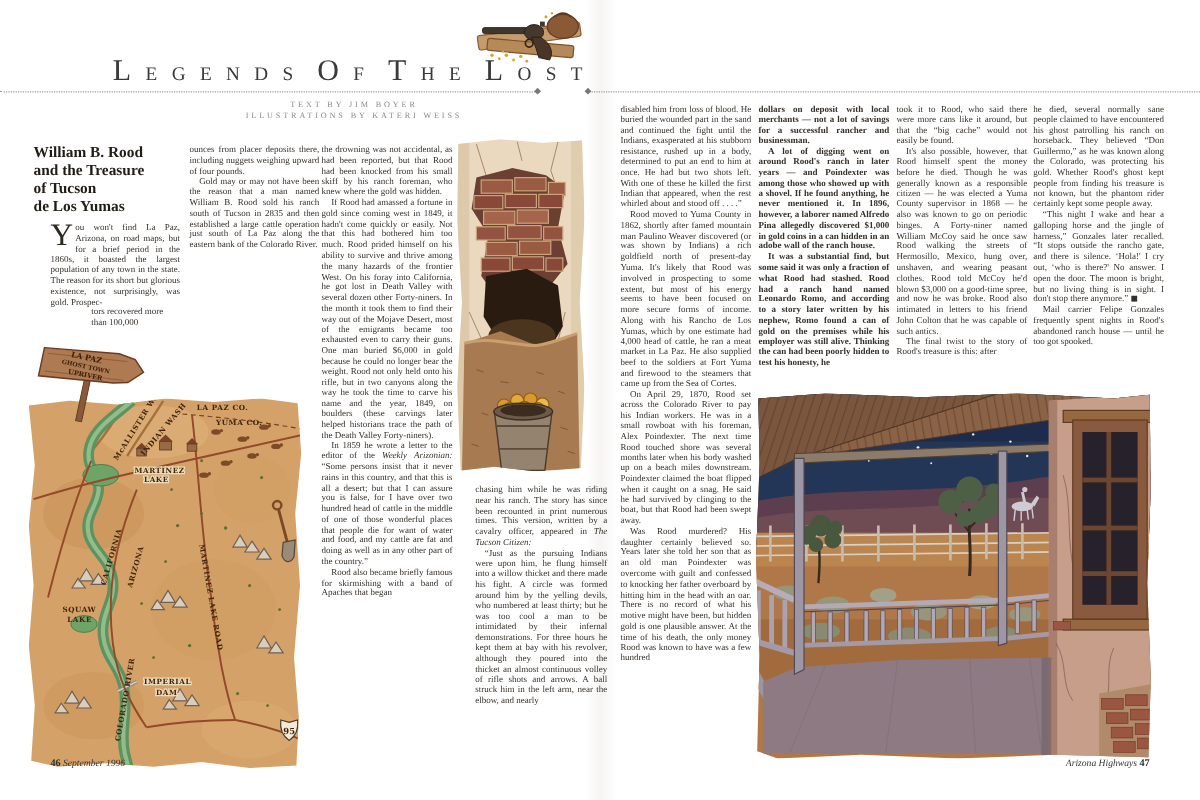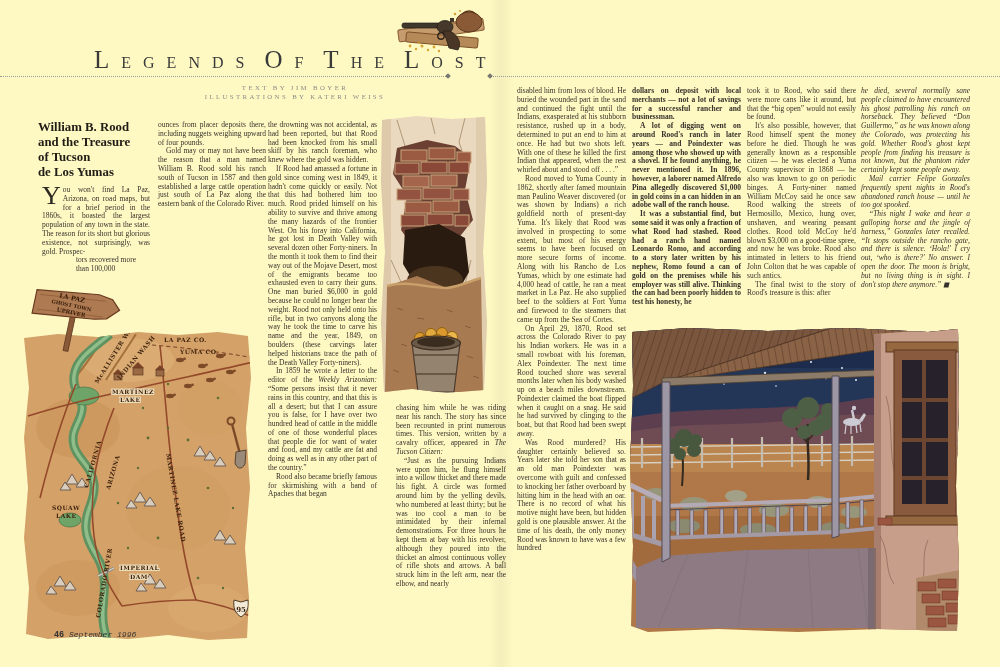--- a/index.html
+++ b/index.html
@@ -3,7 +3,7 @@
 <meta charset="utf-8">
 <style>
   html,body { margin:0; padding:0; background:#dedede; }
-  .spread { position:relative; width:1000px; height:667px; background:#fef9c3;
+  .spread { position:relative; width:1000px; height:667px; background:#ffffff;
             overflow:hidden; font-family:"Liberation Serif", serif; }
   .gutter { position:absolute; left:488px; top:0; width:26px; height:667px;
             background:linear-gradient(90deg, rgba(0,0,0,0) 0%, rgba(60,40,20,0.05) 50%, rgba(0,0,0,0) 100%); }

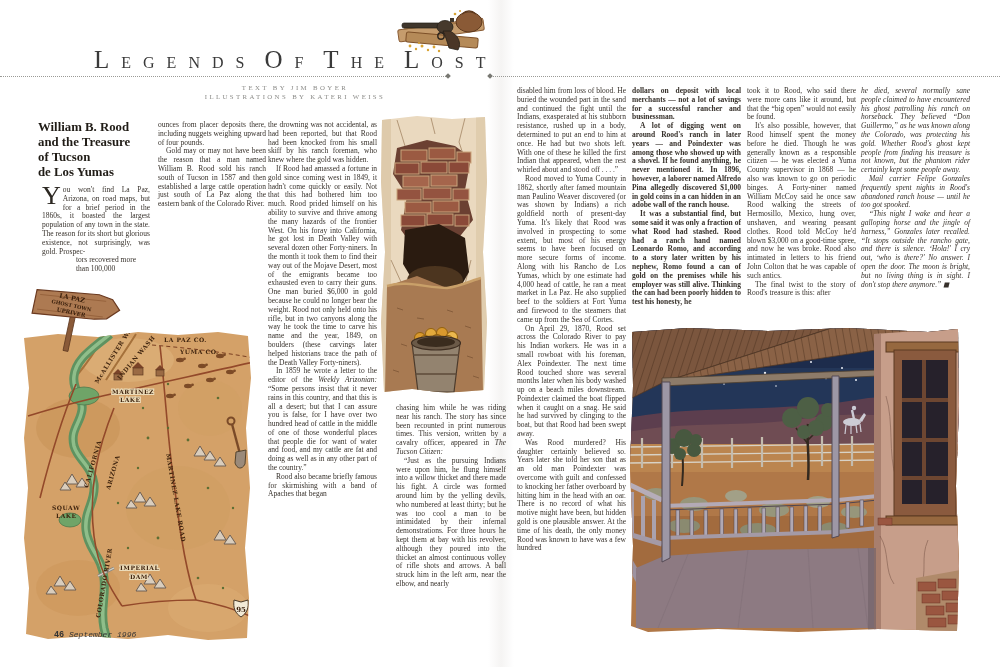--- a/index.html
+++ b/index.html
@@ -148,7 +148,7 @@
   </div>
 
   <div class="col c7">
-    <p class="par">took it to Rood, who said there were more cans like it around, but that the “big open” would not easily be found.</p>
+    <p class="par">took it to Rood, who said there were more cans like it around, but that the “big cache” would not easily be found.</p>
     <p class="par ind">It's also possible, however, that Rood himself spent the money before he died. Though he was generally known as a responsible citizen — he was elected a Yuma County supervisor in 1868 — he also was known to go on periodic binges. A Forty-niner named William McCoy said he once saw Rood walking the streets of Hermosillo, Mexico, hung over, unshaven, and wearing peasant clothes. Rood told McCoy he'd blown $3,000 on a good-time spree, and now he was broke. Rood also intimated in letters to his friend John Colton that he was capable of such antics.</p>
     <p class="par ind">The final twist to the story of Rood's treasure is this: after</p>
   </div>

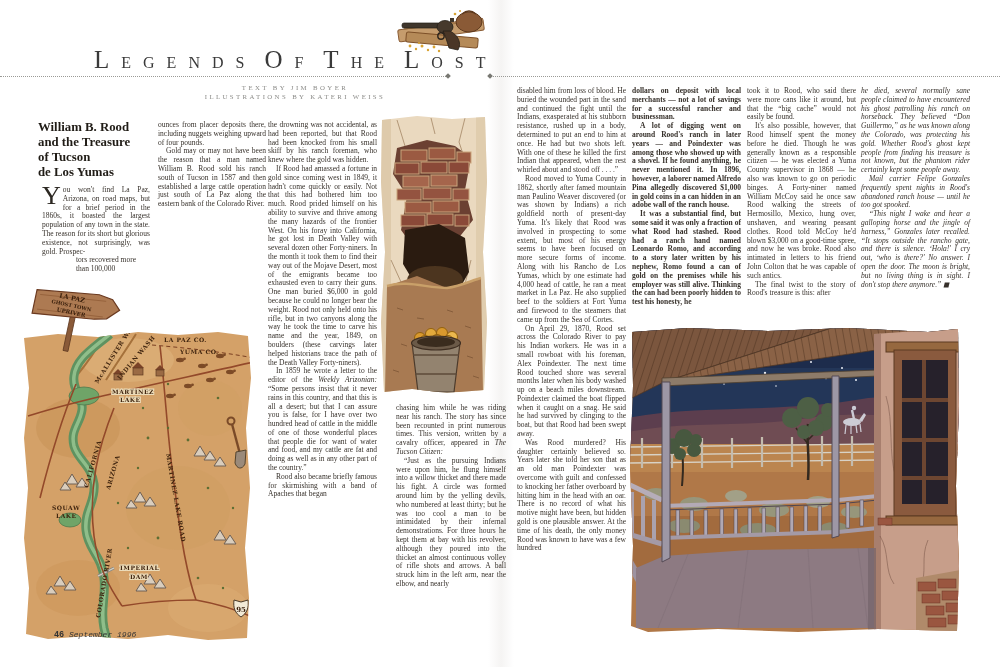--- a/index.html
+++ b/index.html
@@ -35,7 +35,7 @@
   .c5 { left:517px; top:87px;  width:109px; }
   .c6 { left:632px; top:87px;  width:109px;font-weight:bold; }
   .c7 { left:747px; top:87px;  width:109px; }
-  .c8 { left:861px; top:87px;  width:109px;font-style:italic; }
+  .c8 { left:861px; top:87px;  width:109px; }
 
   
   .footl { position:absolute; left:54px; top:630px; font-size:8px; color:#333;font-family:Liberation Mono, monospace; }

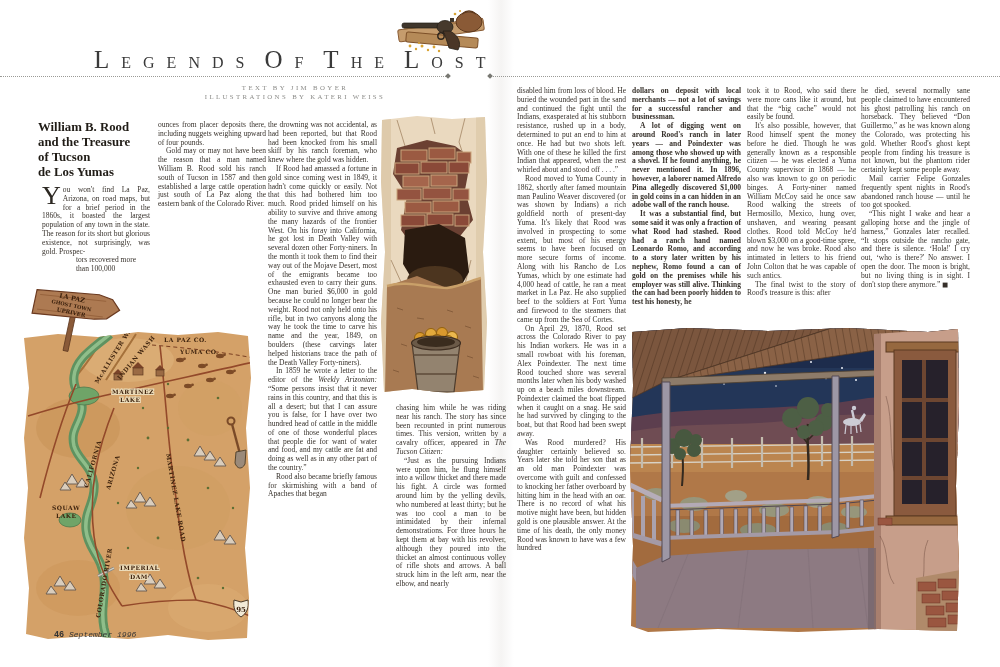--- a/index.html
+++ b/index.html
@@ -21,7 +21,7 @@
             font-size:6.8px; letter-spacing:2.4px; color:#8b8b88; line-height:8.5px; }
 
   
-  .title { position:absolute; left:38px; top:120px; width:130px; }
+  .title { position:absolute; left:28px; top:120px; width:130px; }
   .title div { font-weight:bold; font-size:12.8px; line-height:15px; color:#201c16; }
   .col { position:absolute; width:108px; }
   .par { margin:0; text-align:justify; font-size:7.5px; line-height:8.8px; color:#36302a; }

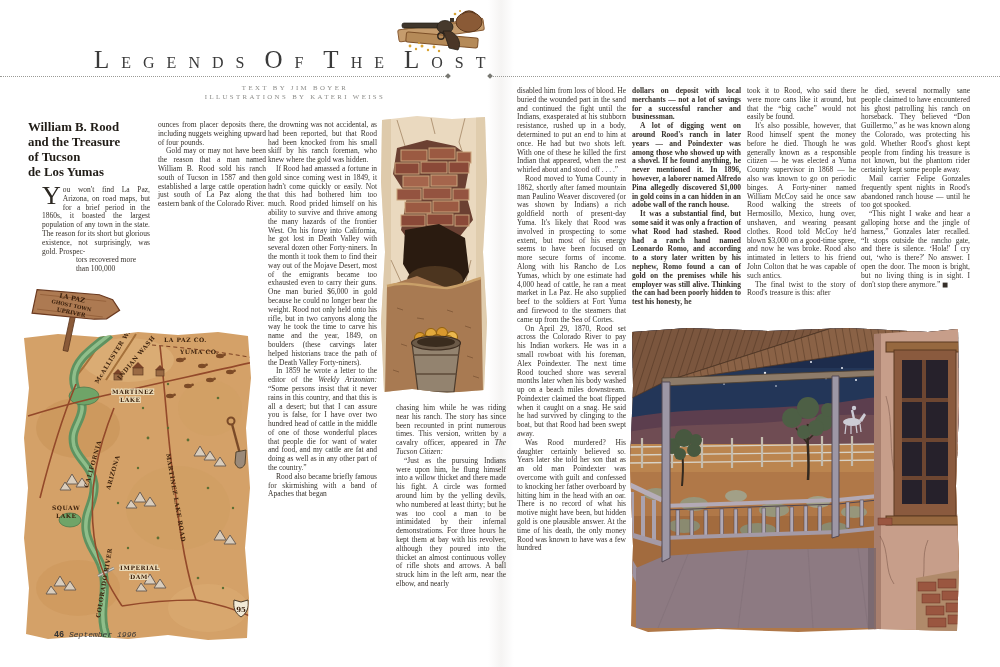--- a/index.html
+++ b/index.html
@@ -119,7 +119,7 @@
 
   <div class="col c2">
     <p class="par">ounces from placer deposits there, including nuggets weighing upward of four pounds.</p>
-    <p class="par ind">Gold may or may not have been the reason that a man named William B. Rood sold his ranch south of Tucson in 1587 and then established a large cattle operation just south of La Paz along the eastern bank of the Colorado River.</p>
+    <p class="par ind">Gold may or may not have been the reason that a man named William B. Rood sold his ranch south of Tucson in 2835 and then established a large cattle operation just south of La Paz along the eastern bank of the Colorado River.</p>
   </div>
 
   <div class="col c3">

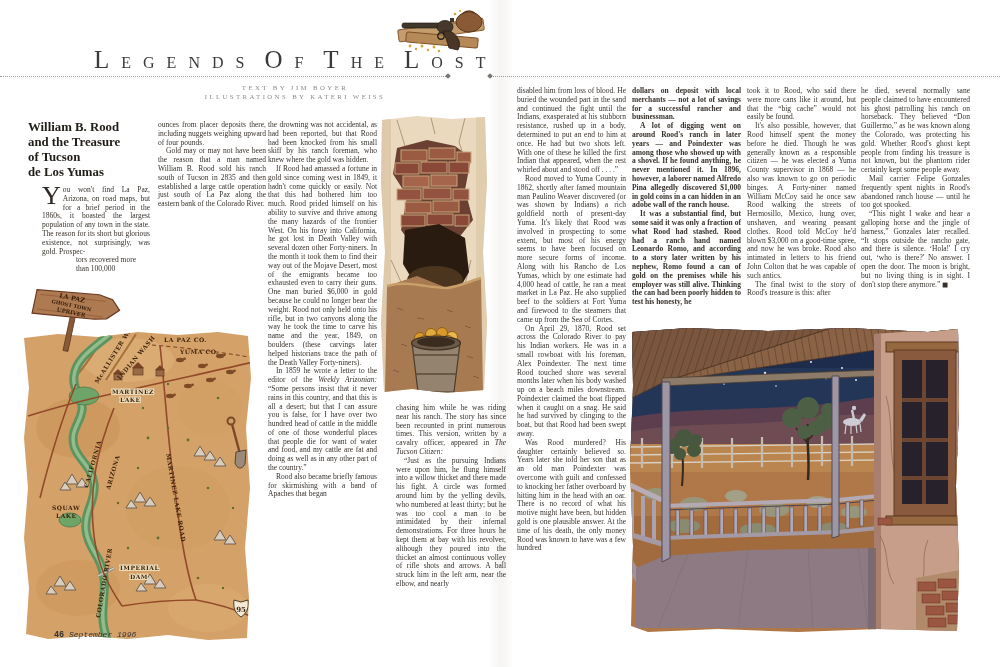--- a/index.html
+++ b/index.html
@@ -155,8 +155,8 @@
 
   <div class="col c8">
     <p class="par">he died, several normally sane people claimed to have encountered his ghost patrolling his ranch on horseback. They believed “Don Guillermo,” as he was known along the Colorado, was protecting his gold. Whether Rood's ghost kept people from finding his treasure is not known, but the phantom rider certainly kept some people away.</p>
+    <p class="par ind">“This night I wake and hear a galloping horse and the jingle of harness,” Gonzales later recalled. “It stops outside the rancho gate, and there is silence. ‘Hola!' I cry out, ‘who is there?' No answer. I open the door. The moon is bright, but no living thing is in sight. I don't stop there anymore.” ◼</p>
     <p class="par ind">Mail carrier Felipe Gonzales frequently spent nights in Rood's abandoned ranch house — until he too got spooked.</p>
-    <p class="par ind">“This night I wake and hear a galloping horse and the jingle of harness,” Gonzales later recalled. “It stops outside the rancho gate, and there is silence. ‘Hola!' I cry out, ‘who is there?' No answer. I open the door. The moon is bright, but no living thing is in sight. I don't stop there anymore.” ◼</p>
   </div>
 
   <svg class="mapsvg" width="236" height="356" viewBox="0 0 236 356">

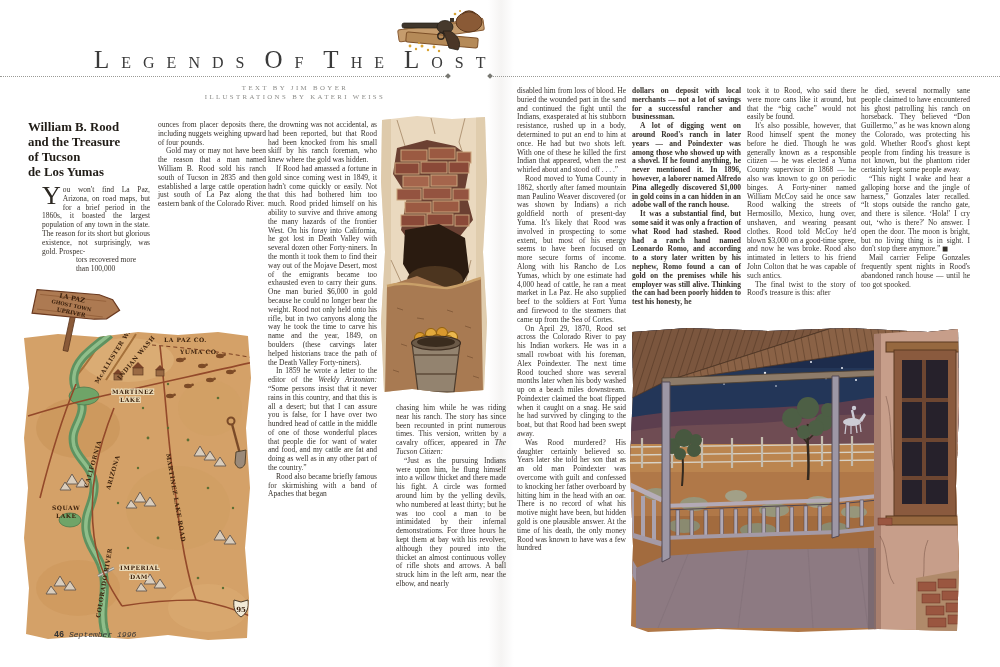--- a/index.html
+++ b/index.html
@@ -38,7 +38,7 @@
   .c8 { left:861px; top:87px;  width:109px; }
 
   
-  .footl { position:absolute; left:54px; top:630px; font-size:8px; color:#333;font-family:Liberation Mono, monospace; }
+  .footl { position:absolute; left:42px; top:630px; font-size:8px; color:#333; }
   .footr { position:absolute; left:660px; top:630px; width:298px; text-align:right; font-size:8px; color:#333; }
   .pgno { font-weight:bold; font-size:8.5px; }
   .footit { font-style:italic; }

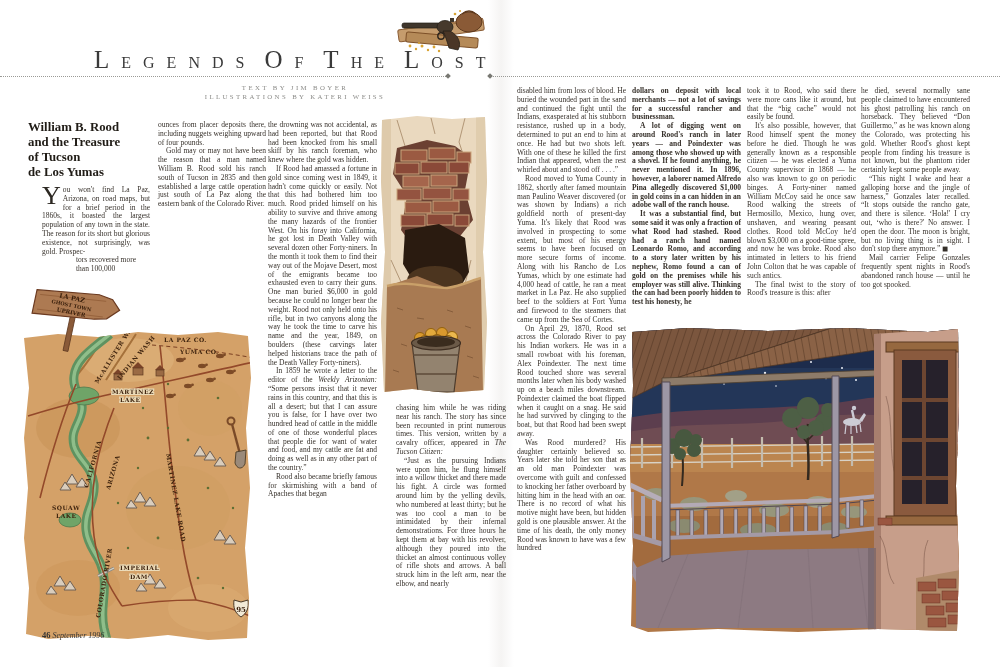--- a/index.html
+++ b/index.html
@@ -574,6 +574,10 @@
     <span class="pgno">46</span>
     <span class="footit">September 1996</span>
   </div>
+  <div class="footr">
+    <span class="footit">Arizona Highways</span>
+    <span class="pgno">47</span>
+  </div>
 </div>
 
 </body></html>

